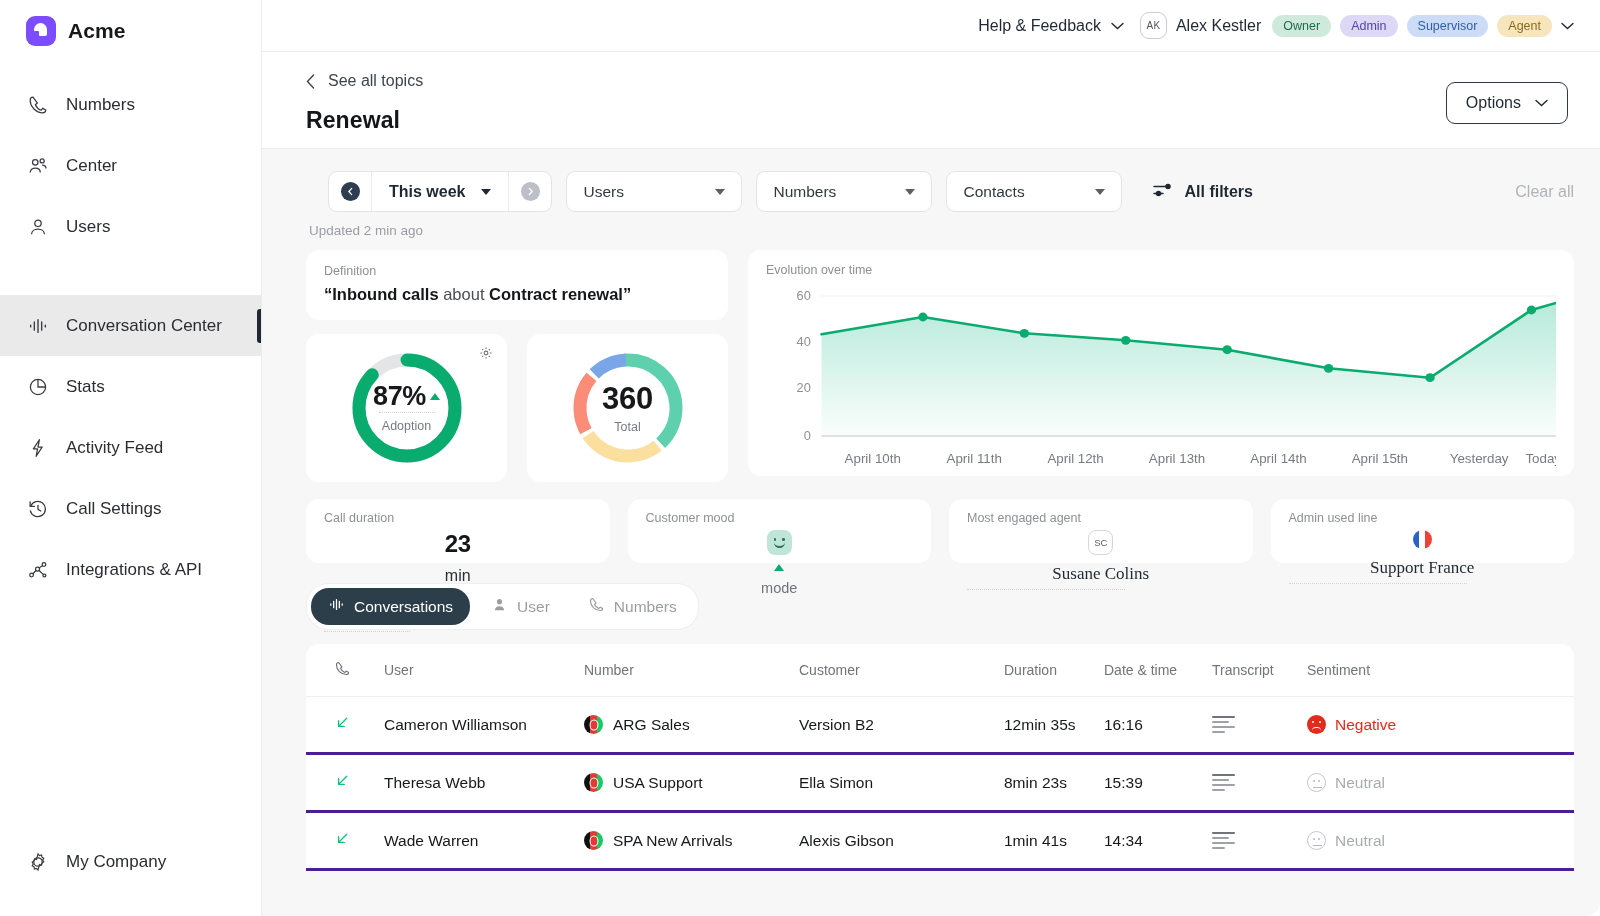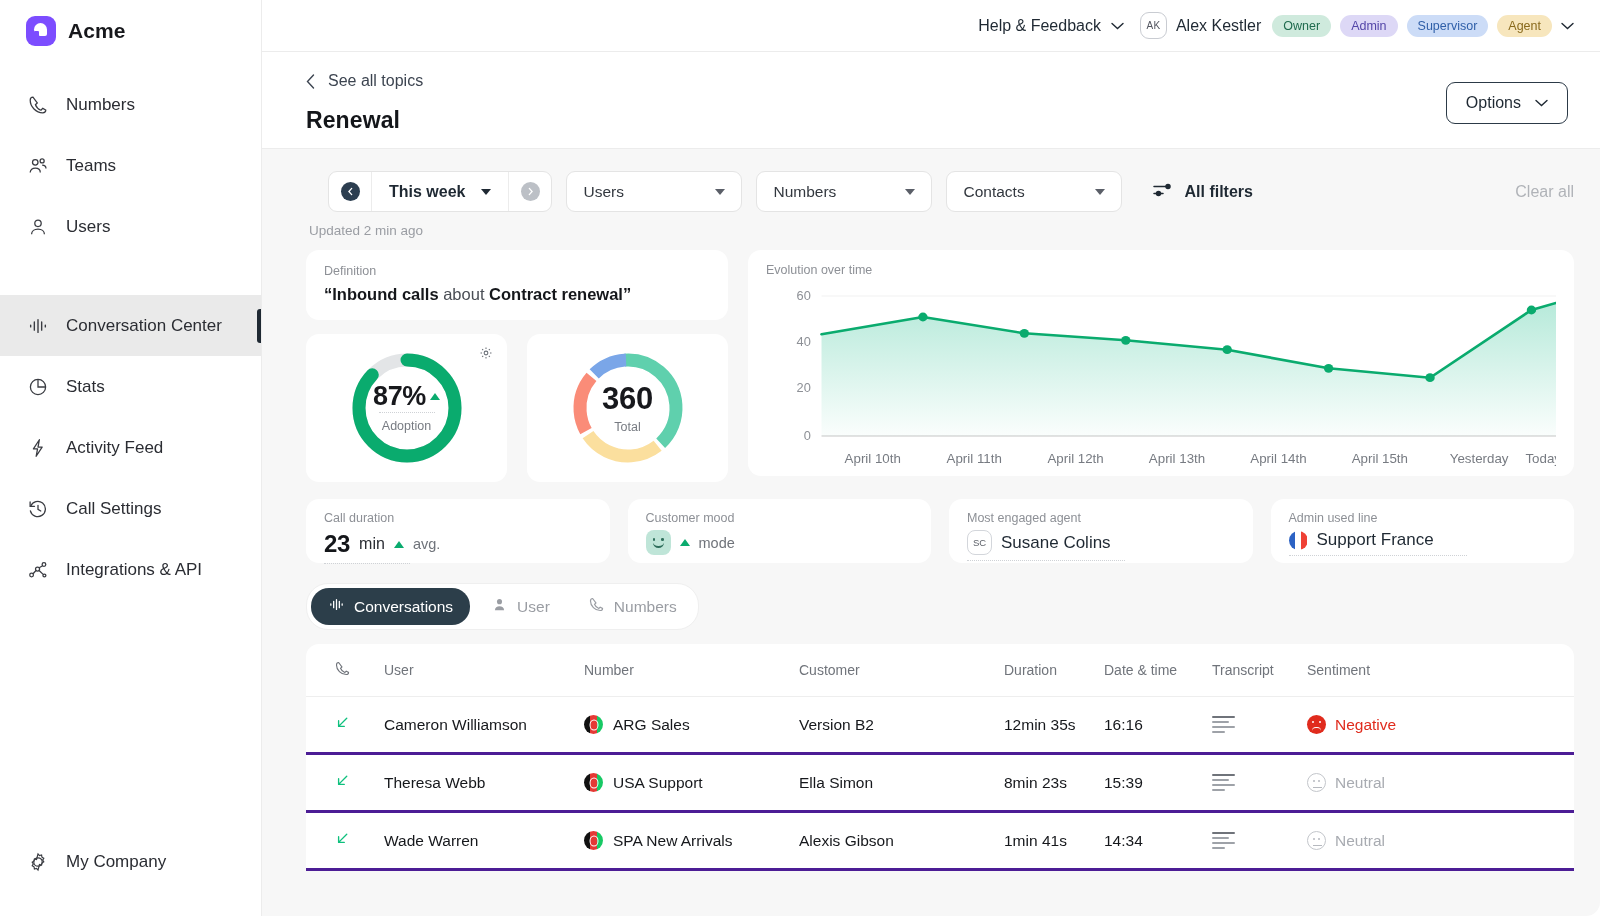--- a/index.html
+++ b/index.html
@@ -264,7 +264,7 @@
               <path d="M16.5 11c2.6 0 4.2 1.6 4.2 3.8"></path>
             </svg>
           </span>
-        <span class="nav-label">Teams</span>
+        <span class="nav-label">Center</span>
       </div>
       <div class="nav-item">
         <span class="nav-ico">

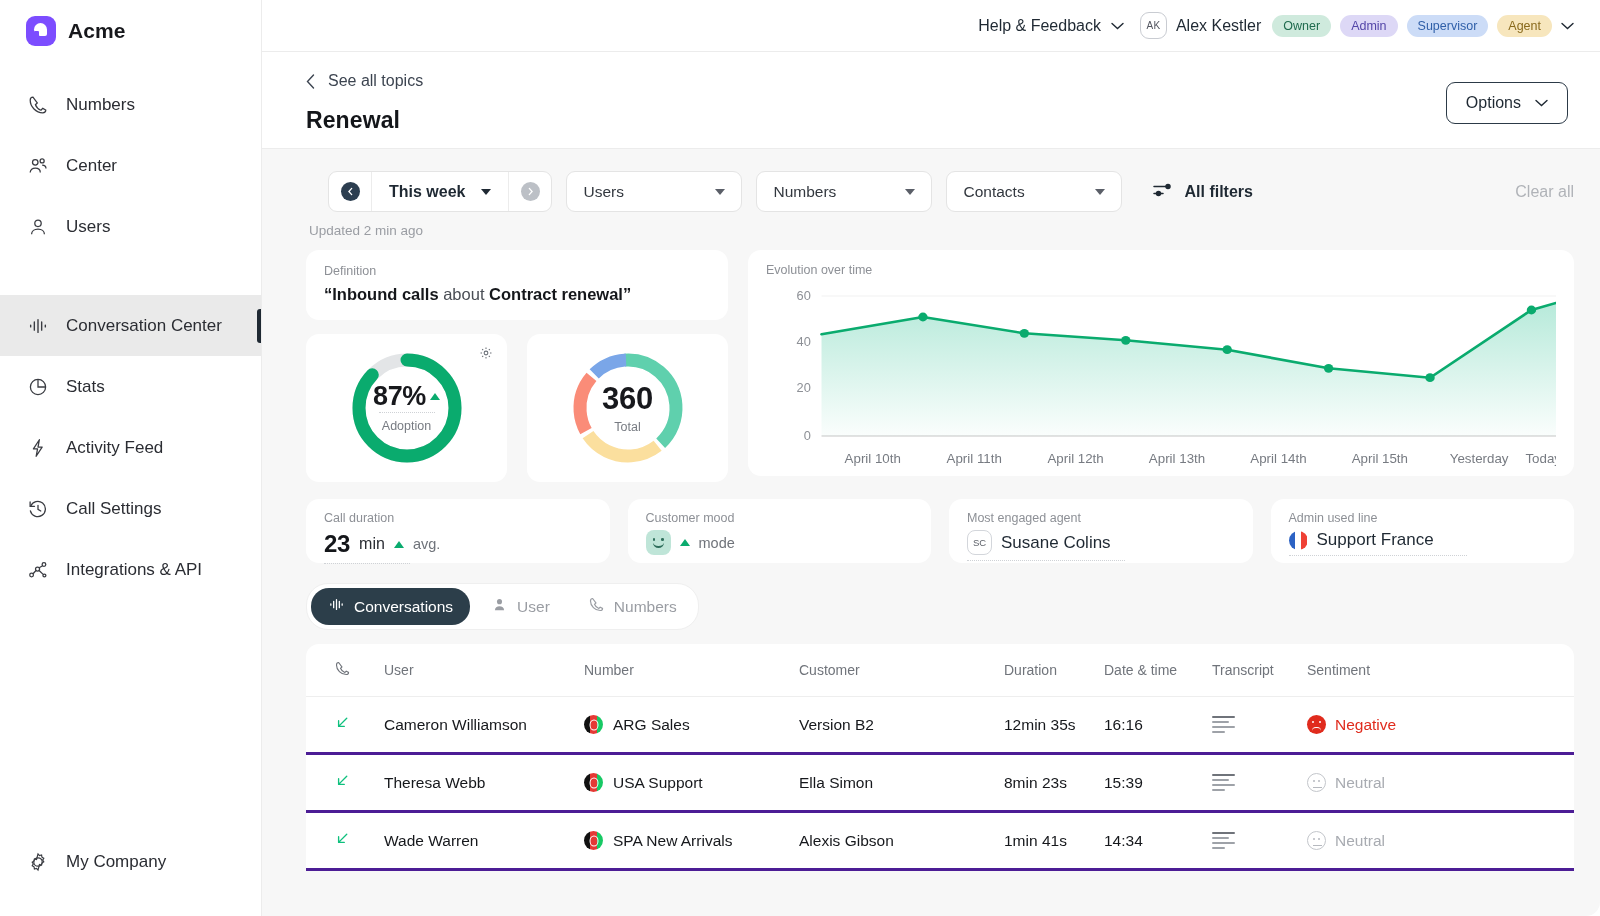--- a/index.html
+++ b/index.html
@@ -163,7 +163,7 @@
   .kpis { display: flex; gap: 18px; margin-top: 17px; }
   .kpi { flex: 1; background: #fff; border-radius: 13px; padding: 12px 18px 16px; height: 64px; }
   .kpi-label { font-size: 12.5px; color: #8d9096; }
-  .kpi-val { display: flex; align-items: center; gap: 9px; margin-top: 5px; }
+  .kpi-val { display: flex; align-items: center; gap: 9px; margin-top: 5px; flex-direction: column; }
   .kpi-num { font-size: 24px; font-weight: 700; color: #14161a; letter-spacing: -.3px; }
   .kpi-unit { font-size: 16px; color: #2a2d33; font-weight: 400; }
   .kpi-suffix { font-size: 14.5px; color: #6f737a; }

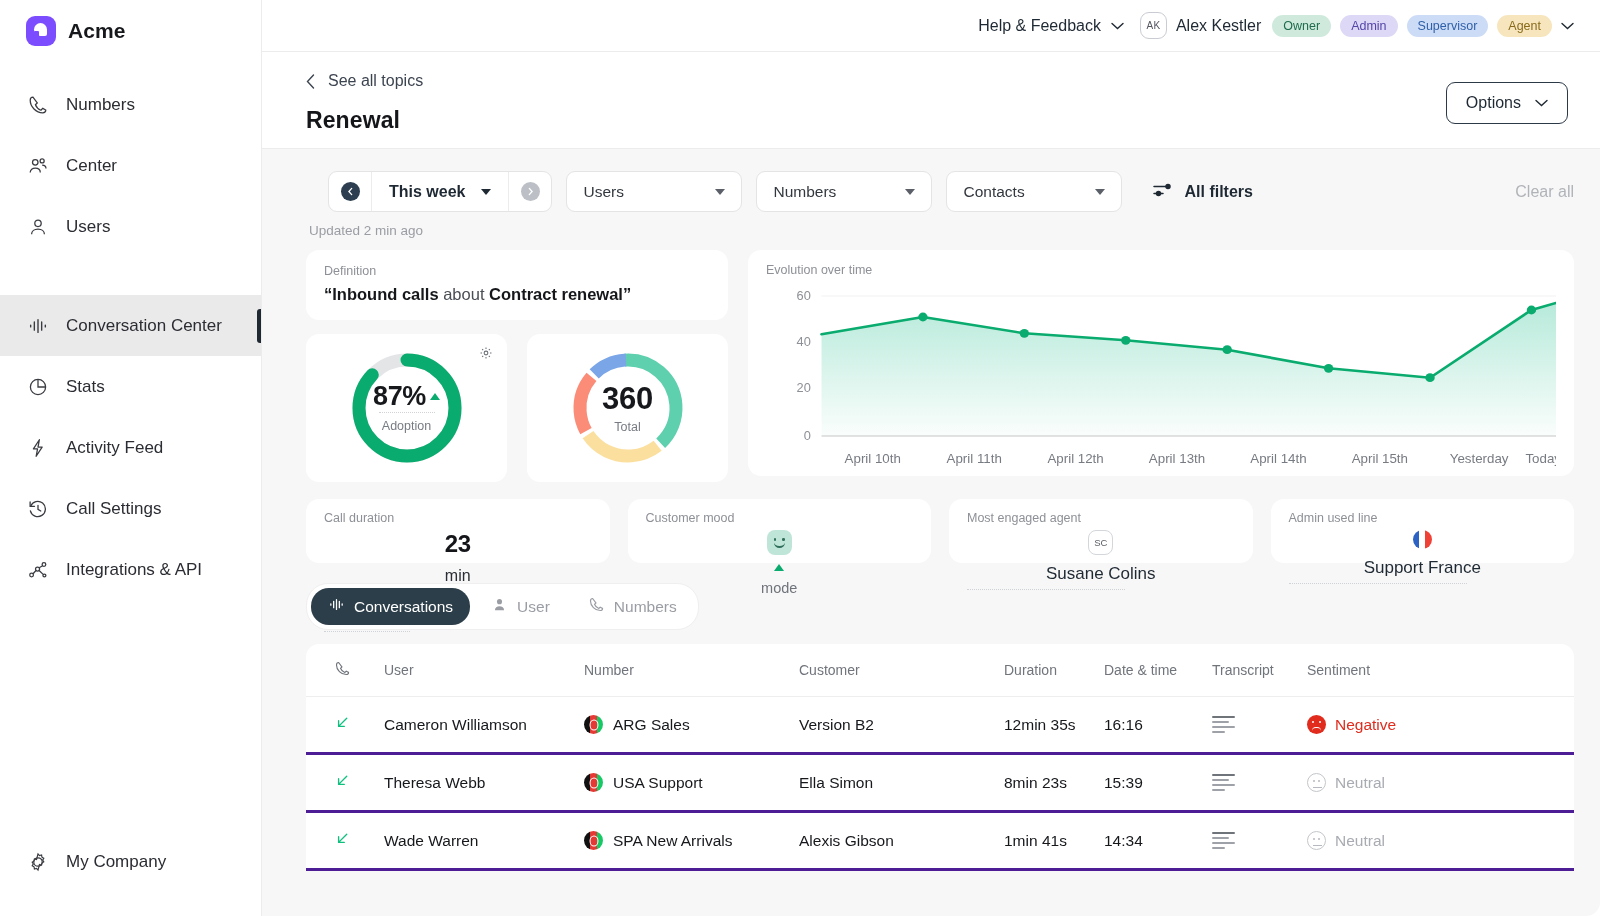--- a/index.html
+++ b/index.html
@@ -180,7 +180,7 @@
   }
   .flag-fr { width: 19px; height: 19px; border-radius: 50%; overflow: hidden; display: flex; }
   .flag-fr i { flex: 1; height: 100%; display: block; }
-  .kpi-name { font-size: 17px; color: #1f2933; }
+  .kpi-name { font-size: 17px; color: #1f2933; font-family: Liberation Serif, serif; }
 
   
   .tabs {

